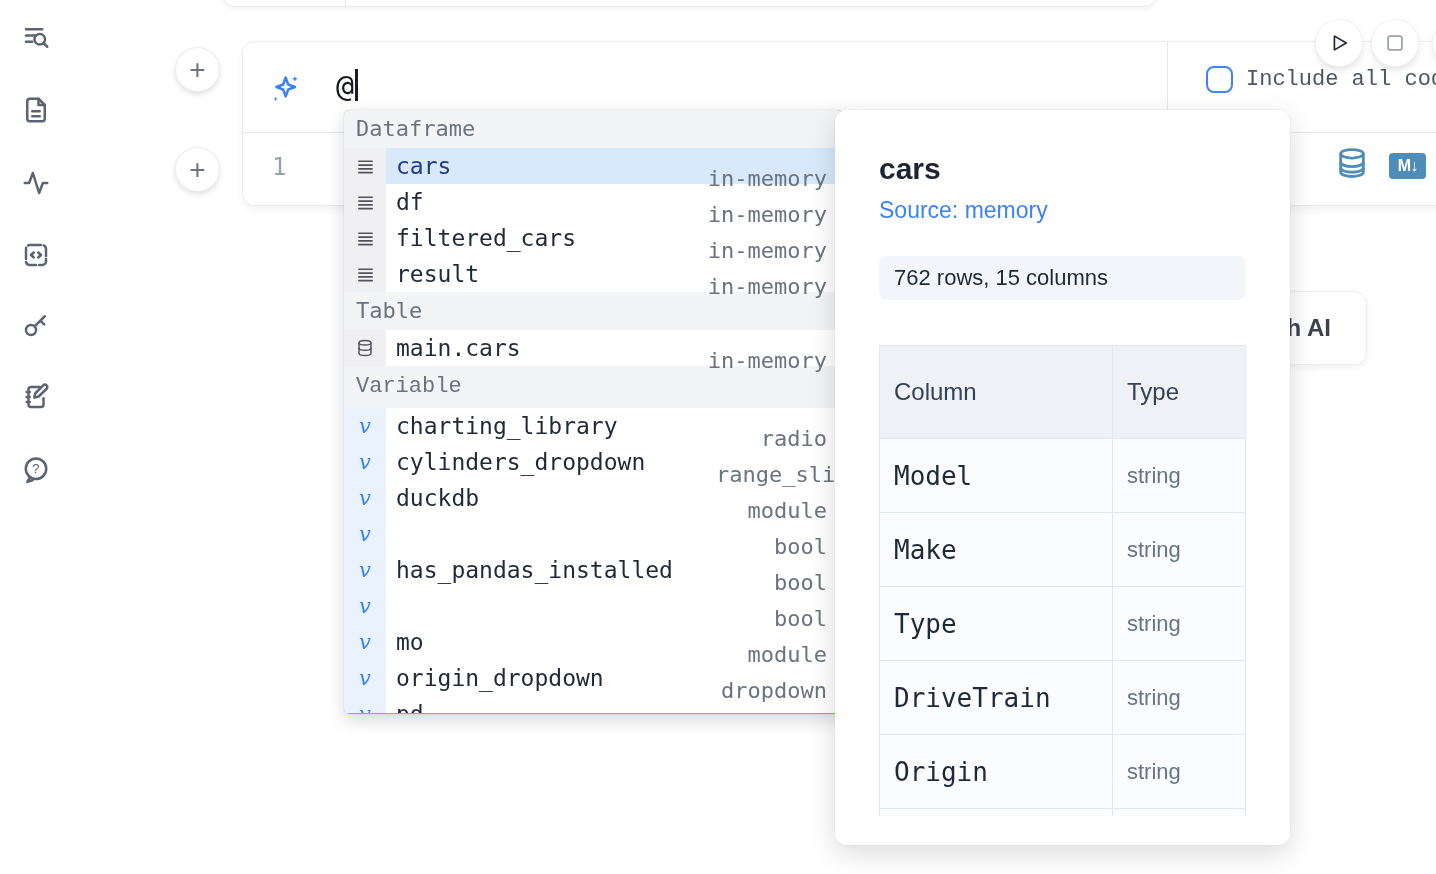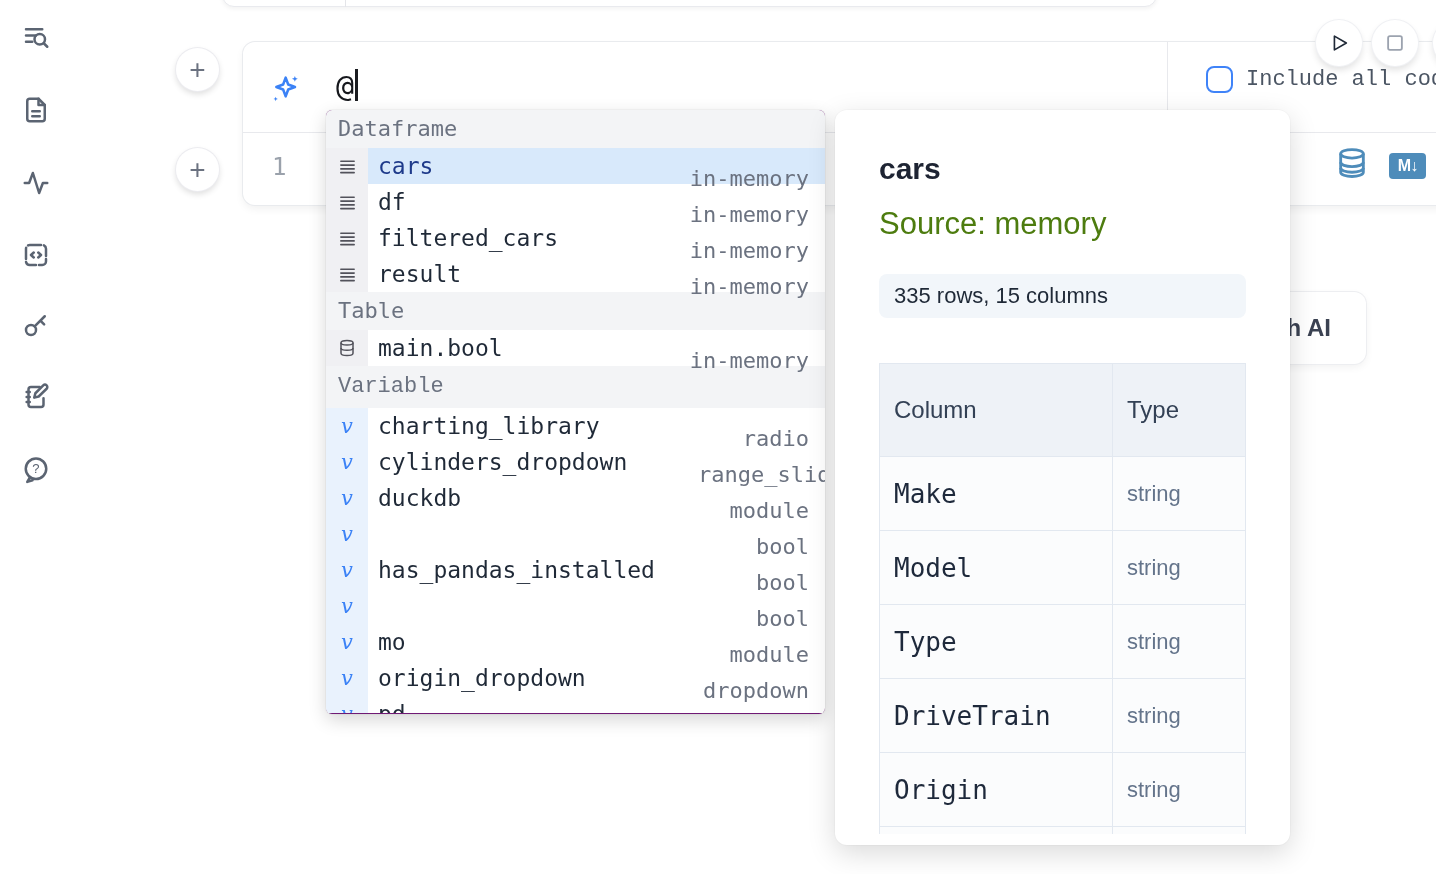--- a/index.html
+++ b/index.html
@@ -55,7 +55,7 @@
     font-size:24px; font-weight:bold; color:#3b4252; z-index:3; cursor:pointer; white-space:nowrap; overflow:hidden; }
 
   
-  .ac { position:absolute; left:326px; top:110px; width:499px; height:604px; background:#701a75;
+  .ac { position:absolute; left:344px; top:110px; width:499px; height:604px; background:#84cc16;
     border-radius:6px; box-shadow:0 6px 18px rgba(0,0,0,.16), 0 0 0 1px rgba(0,0,0,.03);
     overflow:hidden; z-index:8; font-family:"DejaVu Sans Mono", monospace; }
   .ac-section { height:38px; line-height:38px; background:#f3f4f6; color:#6b7280;

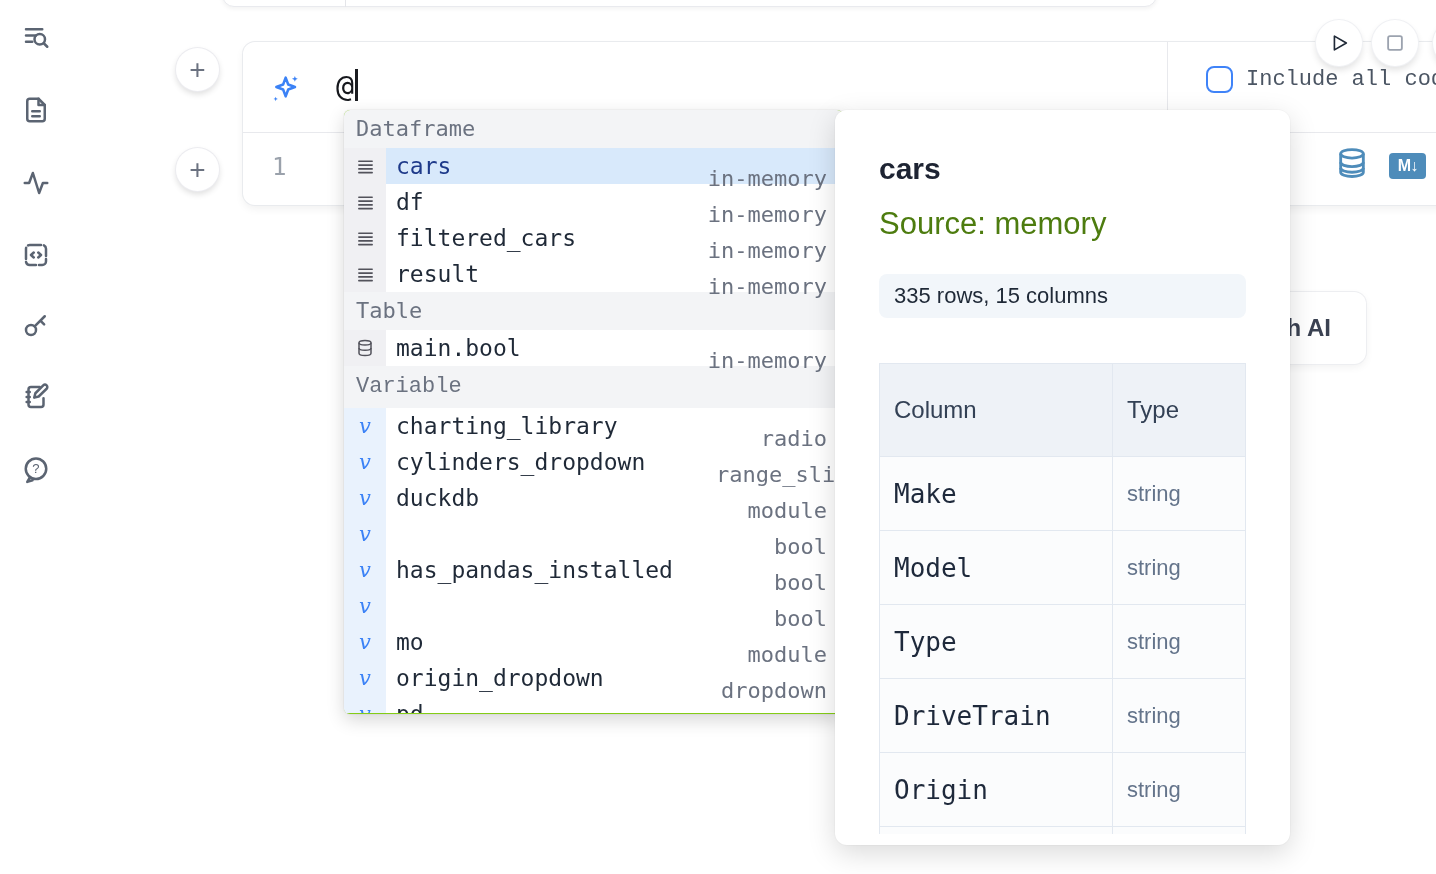--- a/index.html
+++ b/index.html
@@ -80,7 +80,7 @@
     border-radius:12px; box-shadow:0 8px 28px rgba(0,0,0,.15), 0 0 0 1px rgba(0,0,0,.02);
     padding:42px 44px 30px 44px; overflow:hidden; z-index:9; }
   .panel-title { font-size:30px; font-weight:bold; color:#1e2433; }
-  .panel-source { margin-top:20px; font-size:31px; color:#4d7c0f; }
+  .panel-source { margin-top:11px; font-size:23px; color:#3b82f6; }
   .panel-pill { margin-top:32px; width:100%; height:44px; line-height:44px; background:#f2f6fa;
     border-radius:8px; padding:0 15px; font-size:22px; color:#1f2937; }
   .tbl-wrap { margin-top:45px; height:471px; overflow:hidden; }

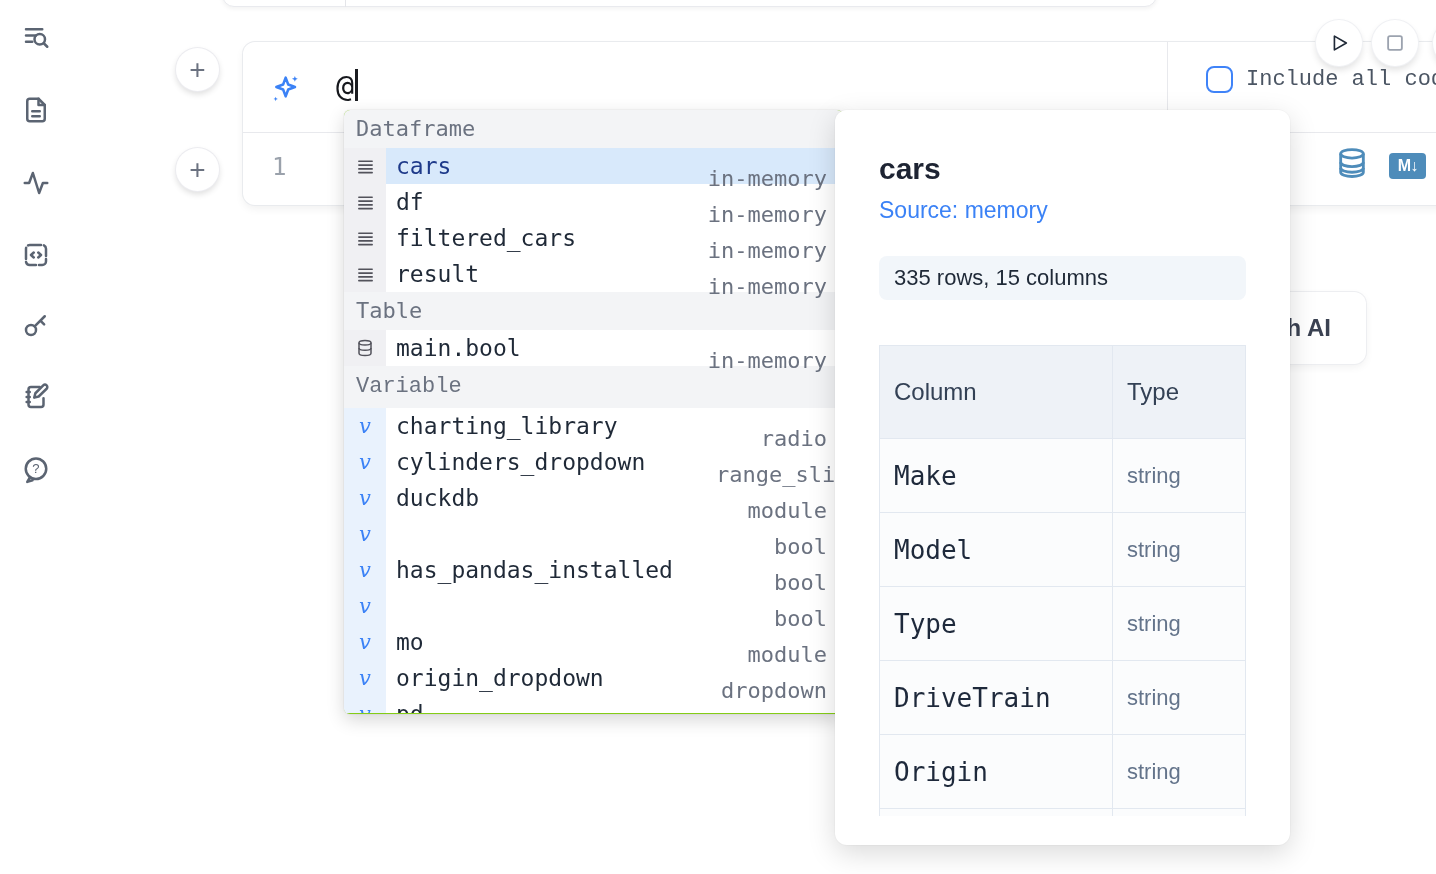--- a/index.html
+++ b/index.html
@@ -324,7 +324,7 @@
 <div class="panel">
   <div class="panel-title">cars</div>
   <div class="panel-source">Source: memory</div>
-  <div class="panel-pill">335 rows, 15 columns</div>
+  <div class="panel-pill">762 rows, 15 columns</div>
   <div class="tbl-wrap">
     <table class="schema">
       <thead>

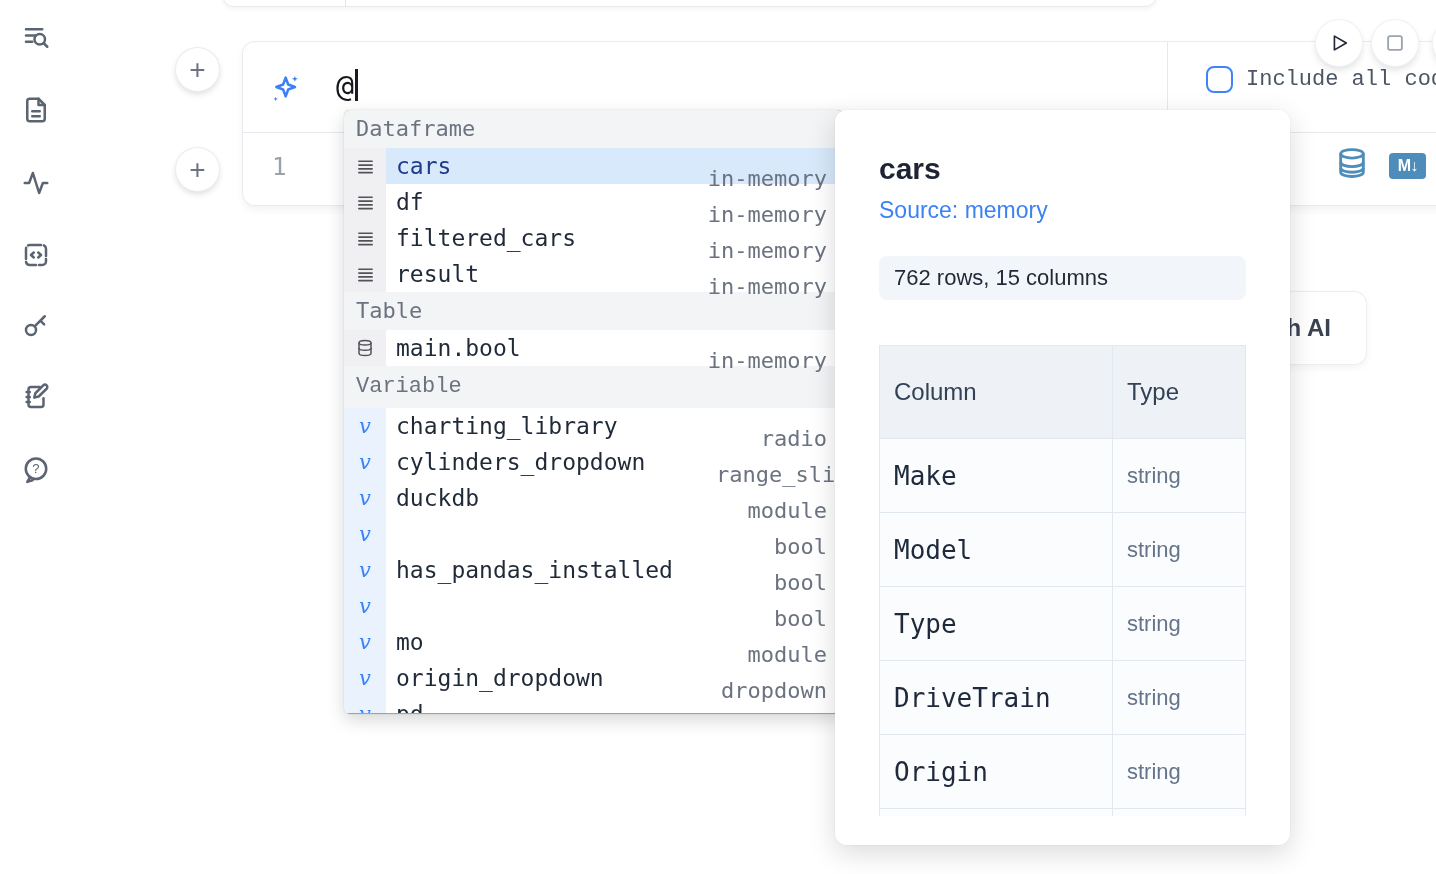--- a/index.html
+++ b/index.html
@@ -235,7 +235,7 @@
         </svg>
       </span>
       <span class="ac-body">
-        <span class="ac-name">main.bool</span>
+        <span class="ac-name">main.cars</span>
         <span class="ac-hint">in-memory</span>
       </span>
     </div>

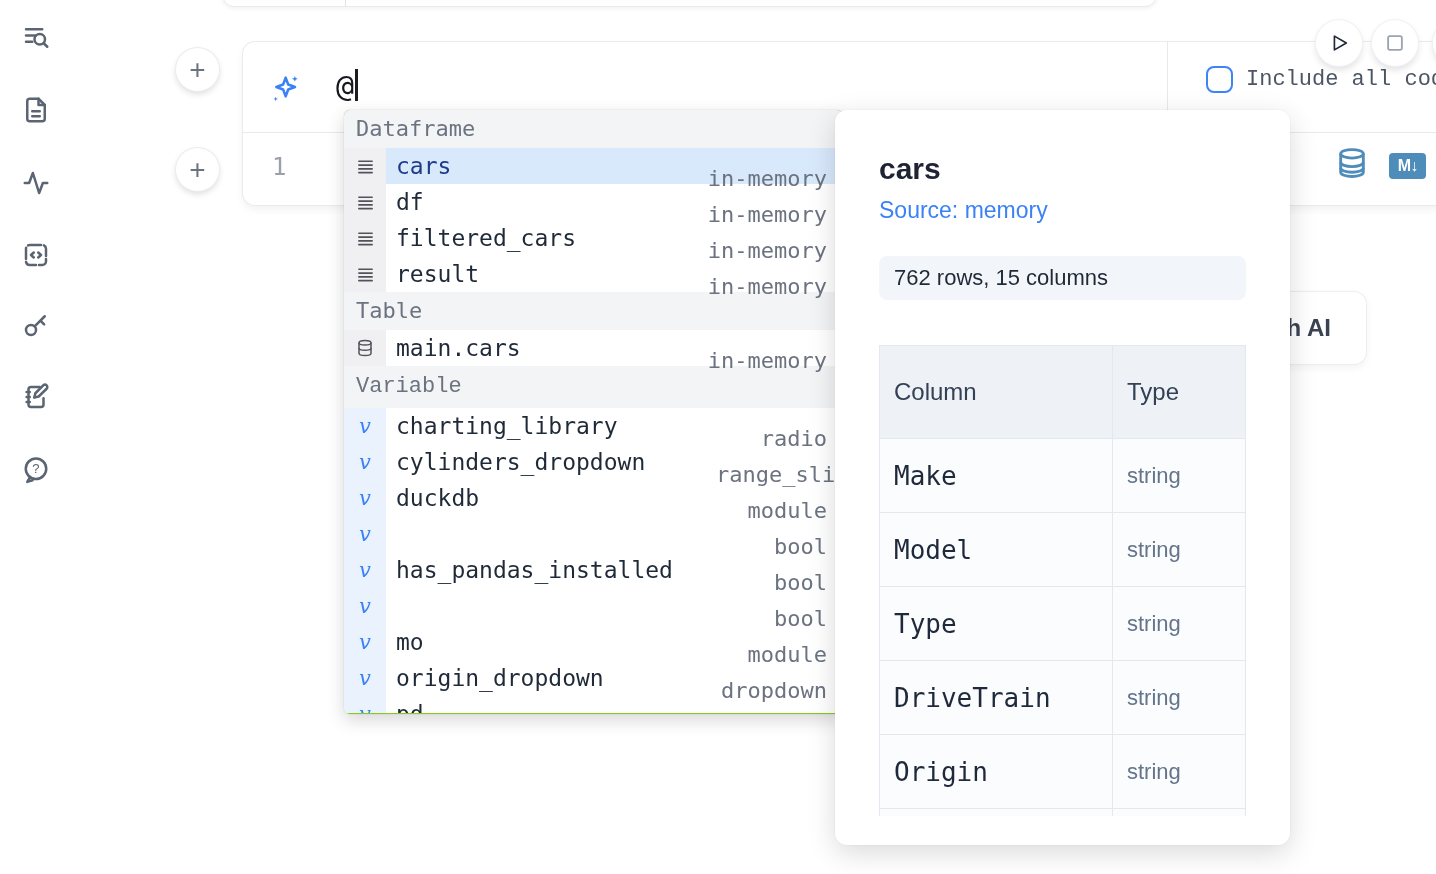--- a/index.html
+++ b/index.html
@@ -335,11 +335,11 @@
         </thead>
       <tbody id="schema-body">
           <tr>
+            <td class="col-name">Model</td>
+            <td class="col-type">string</td>
+          </tr>
+          <tr>
             <td class="col-name">Make</td>
-            <td class="col-type">string</td>
-          </tr>
-          <tr>
-            <td class="col-name">Model</td>
             <td class="col-type">string</td>
           </tr>
           <tr>

